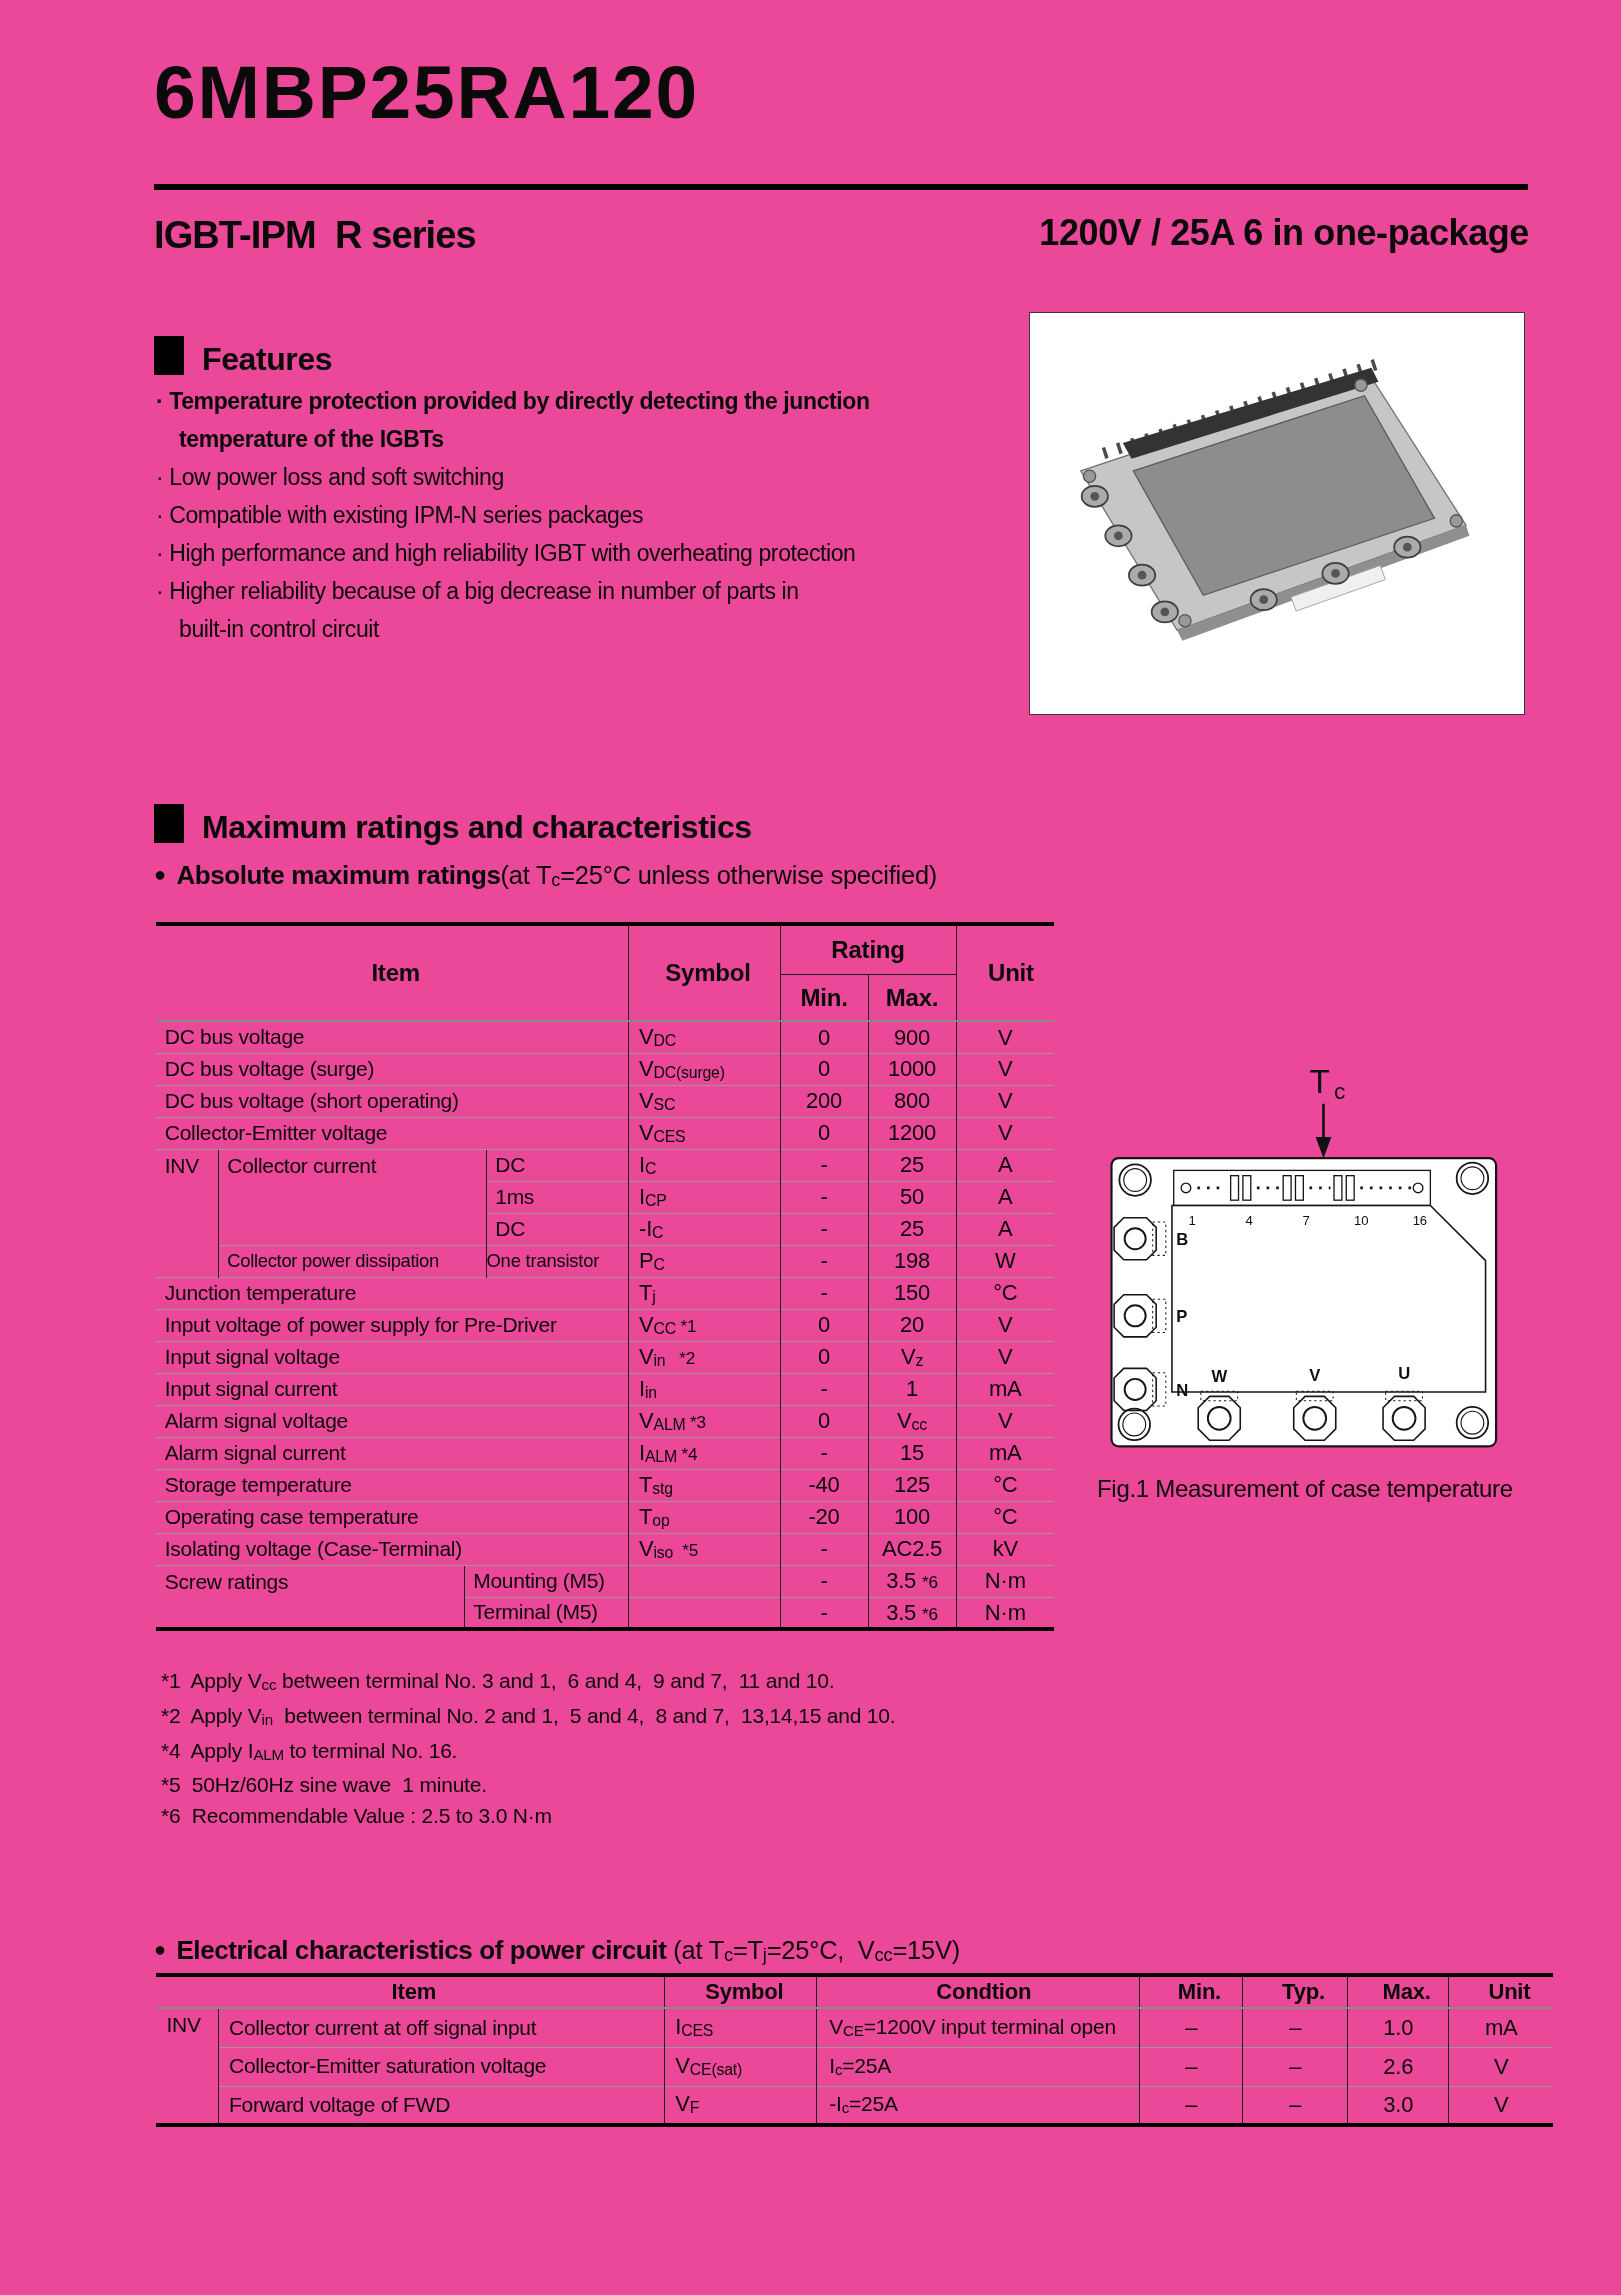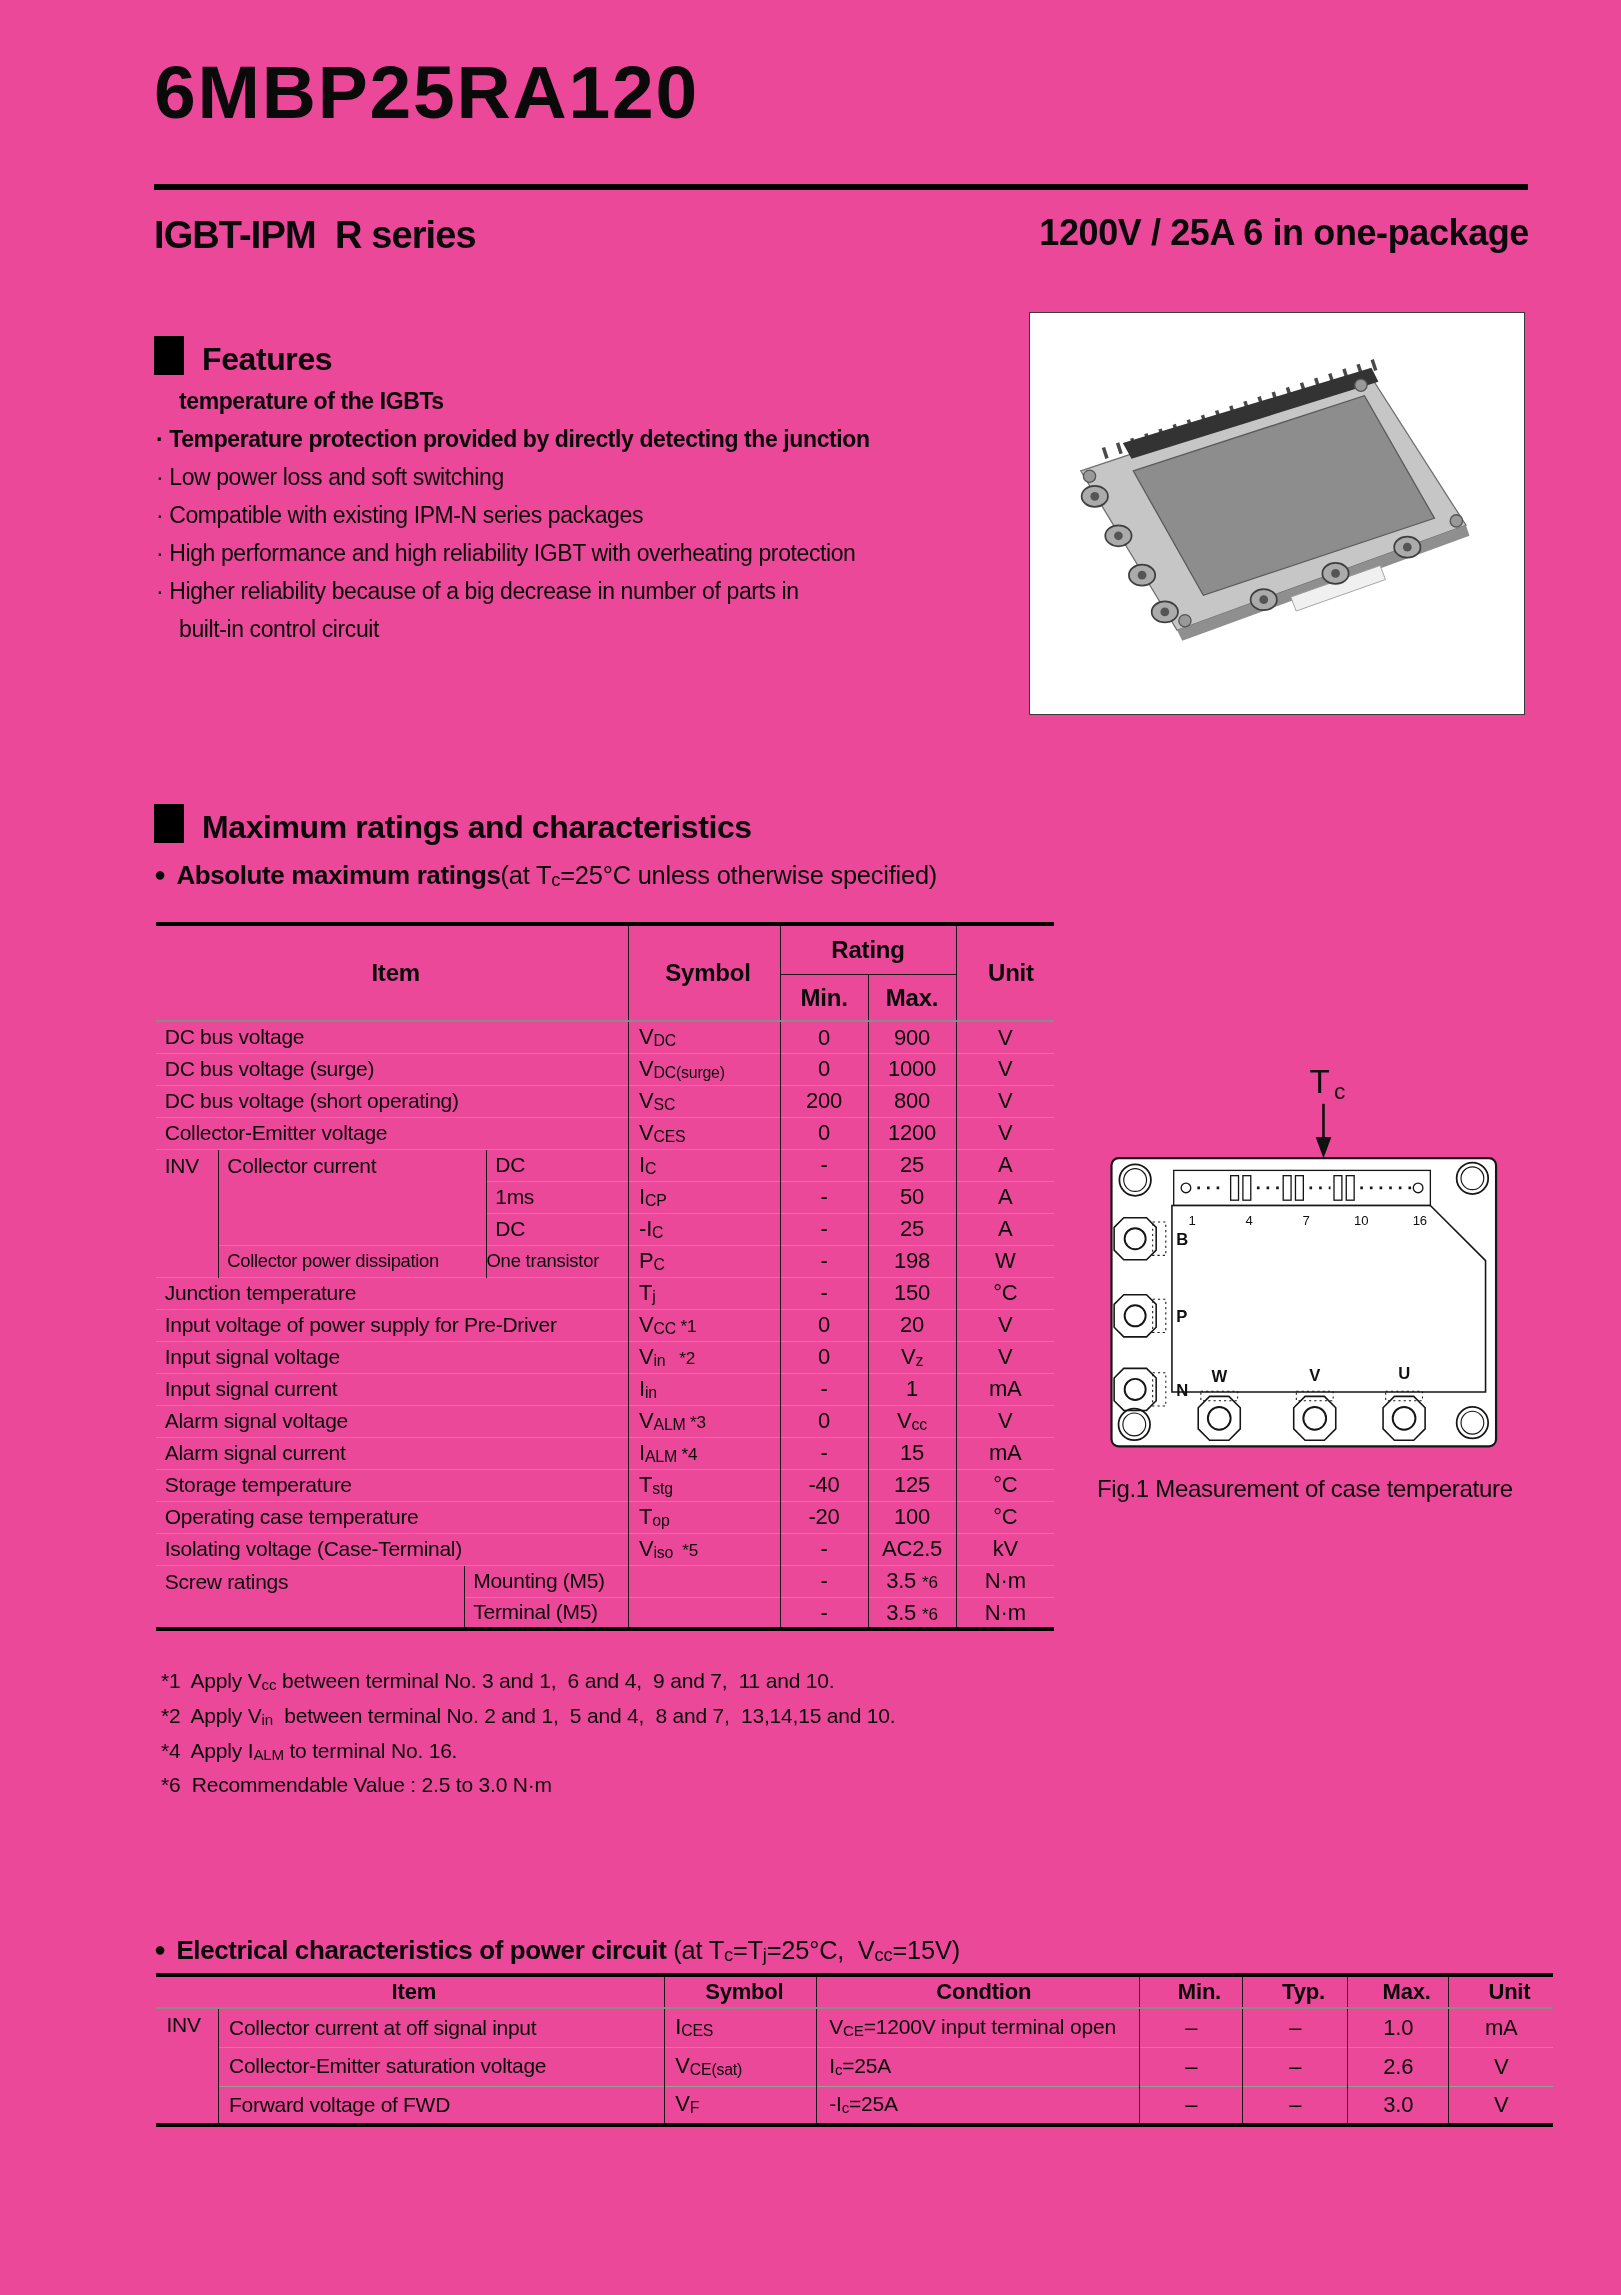--- a/index.html
+++ b/index.html
@@ -94,8 +94,8 @@
   <div class="abs sq feat-sq"></div>
   <div class="abs h2 feat-h">Features</div>
   <div class="abs feature-list" id="feature-list">
+      <div class="feature-item b">· Temperature protection provided by directly detecting the junction</div>
       <div class="feature-item b ind">temperature of the IGBTs</div>
-      <div class="feature-item b">· Temperature protection provided by directly detecting the junction</div>
       <div class="feature-item">· Low power loss and soft switching</div>
       <div class="feature-item">· Compatible with existing IPM-N series packages</div>
       <div class="feature-item">· High performance and high reliability IGBT with overheating protection</div>

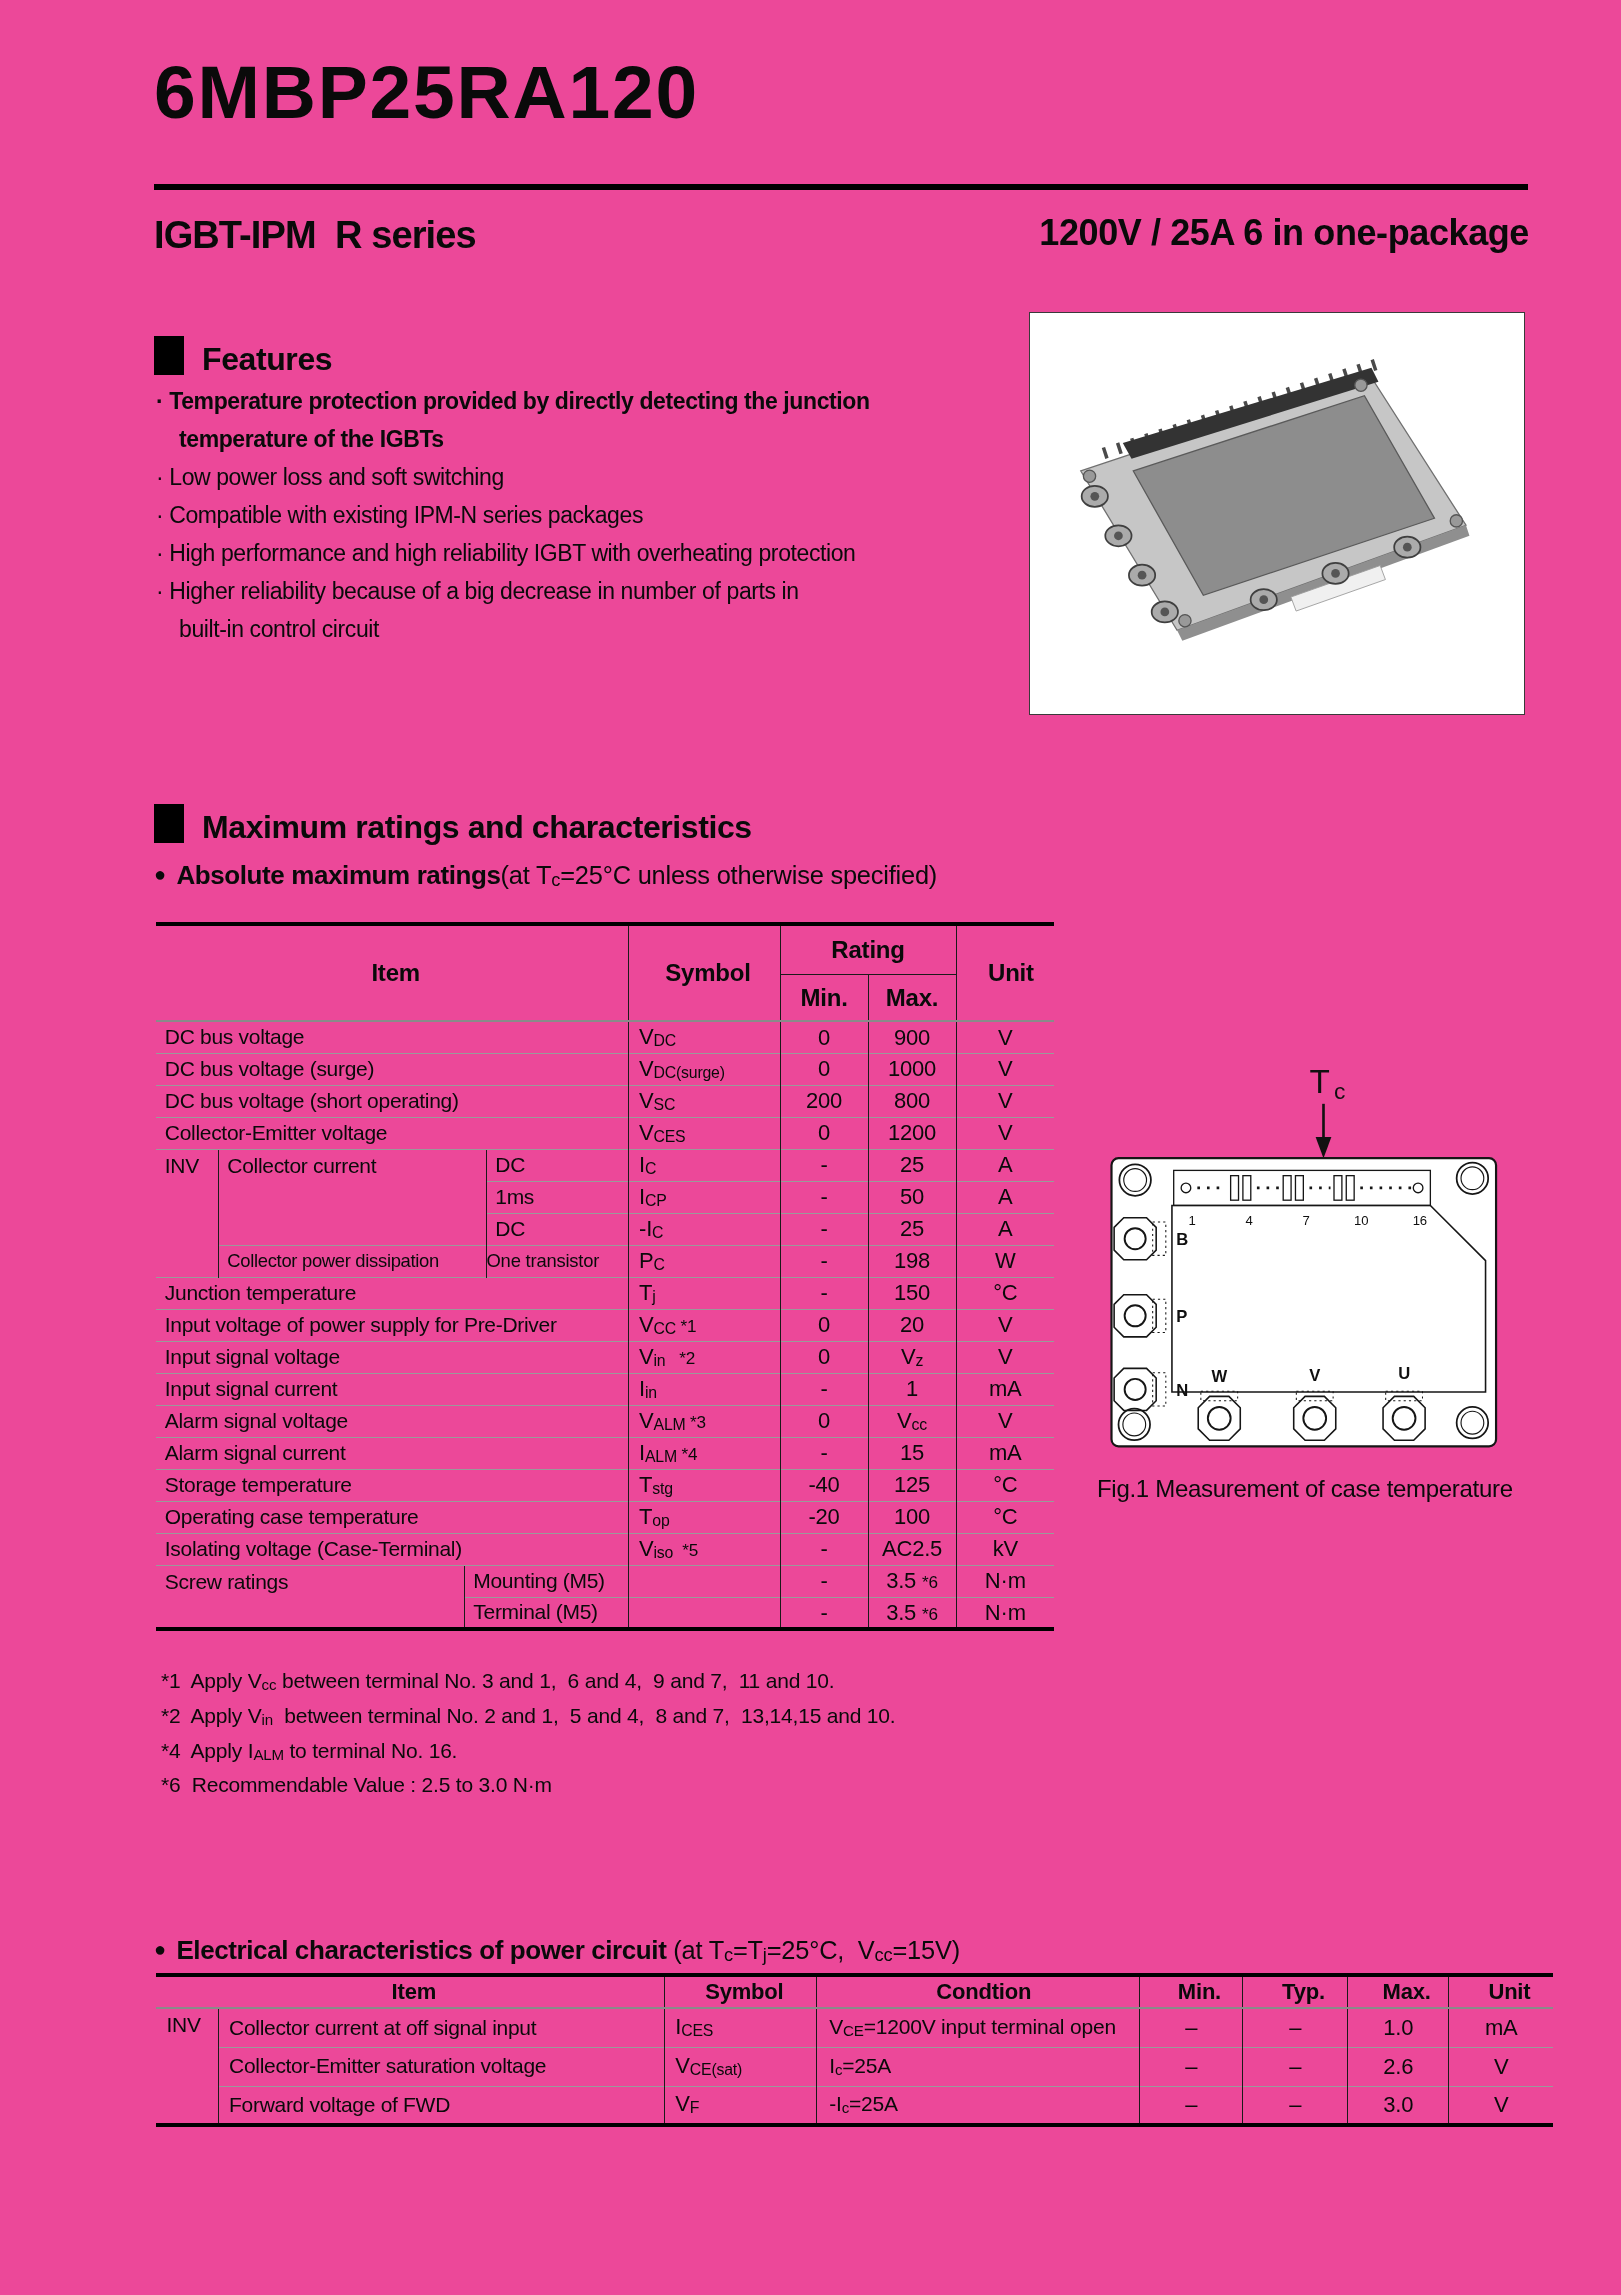--- a/index.html
+++ b/index.html
@@ -311,6 +311,7 @@
       <div class="footnote">*1  Apply V<span class="sub">cc</span> between terminal No. 3 and 1,  6 and 4,  9 and 7,  11 and 10.</div>
       <div class="footnote">*2  Apply V<span class="sub">in</span>  between terminal No. 2 and 1,  5 and 4,  8 and 7,  13,14,15 and 10.</div>
       <div class="footnote">*4  Apply I<span class="sub">ALM</span> to terminal No. 16.</div>
+      <div class="footnote">*5  50Hz/60Hz sine wave  1 minute.</div>
       <div class="footnote">*6  Recommendable Value : 2.5 to 3.0 N·m</div>
     </div>
 

